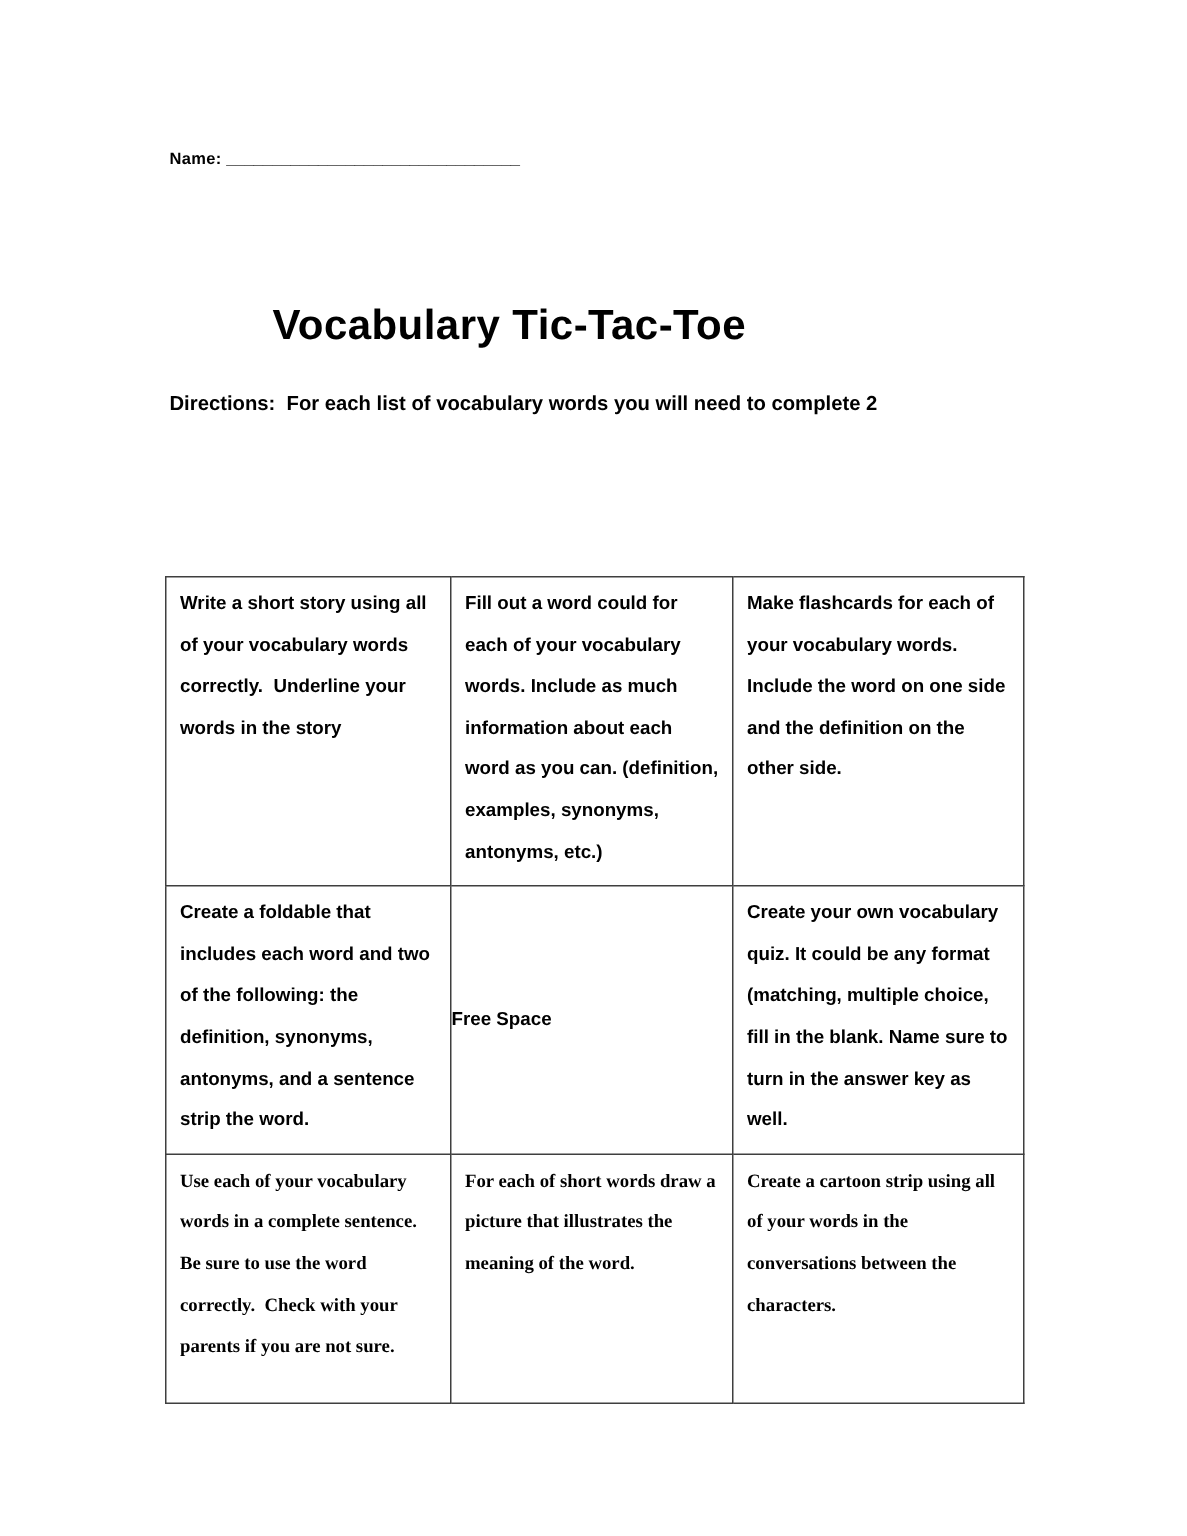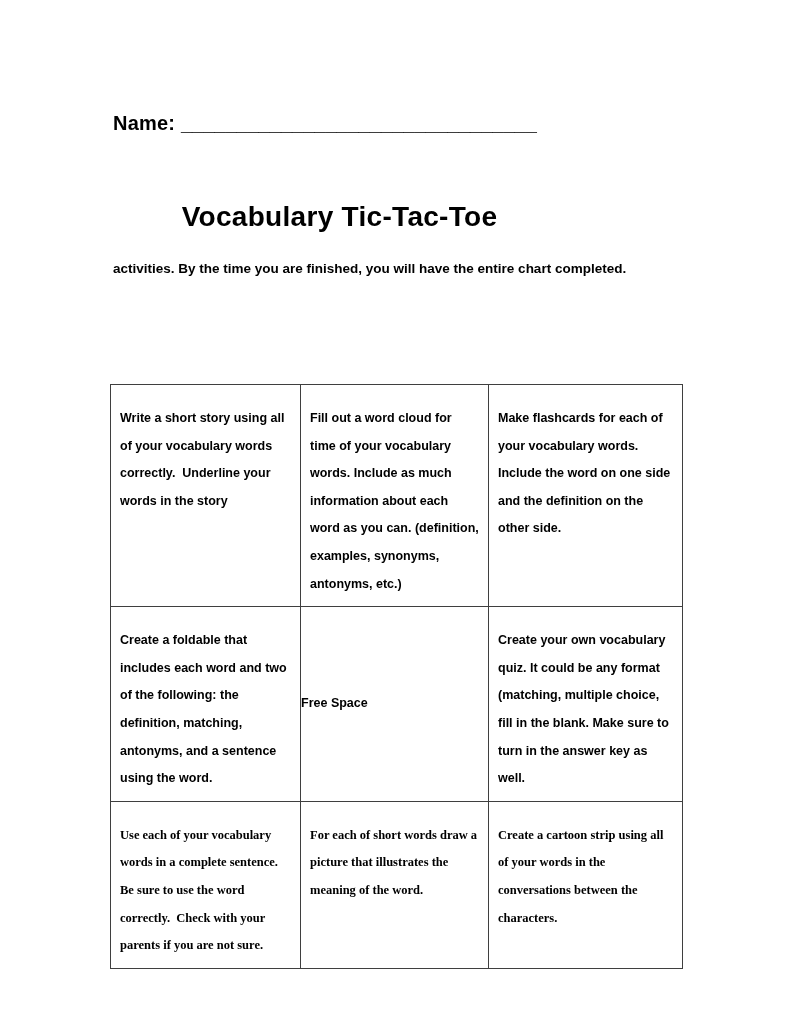--- a/index.html
+++ b/index.html
@@ -15,8 +15,8 @@
     .name-row {
       position: absolute;
       left: 113px;
-      top: 112px;
-      font-size: 20px;
+      top: 100px;
+      font-size: 11px;
       font-weight: bold;
       white-space: pre;
       letter-spacing: 0.2px;

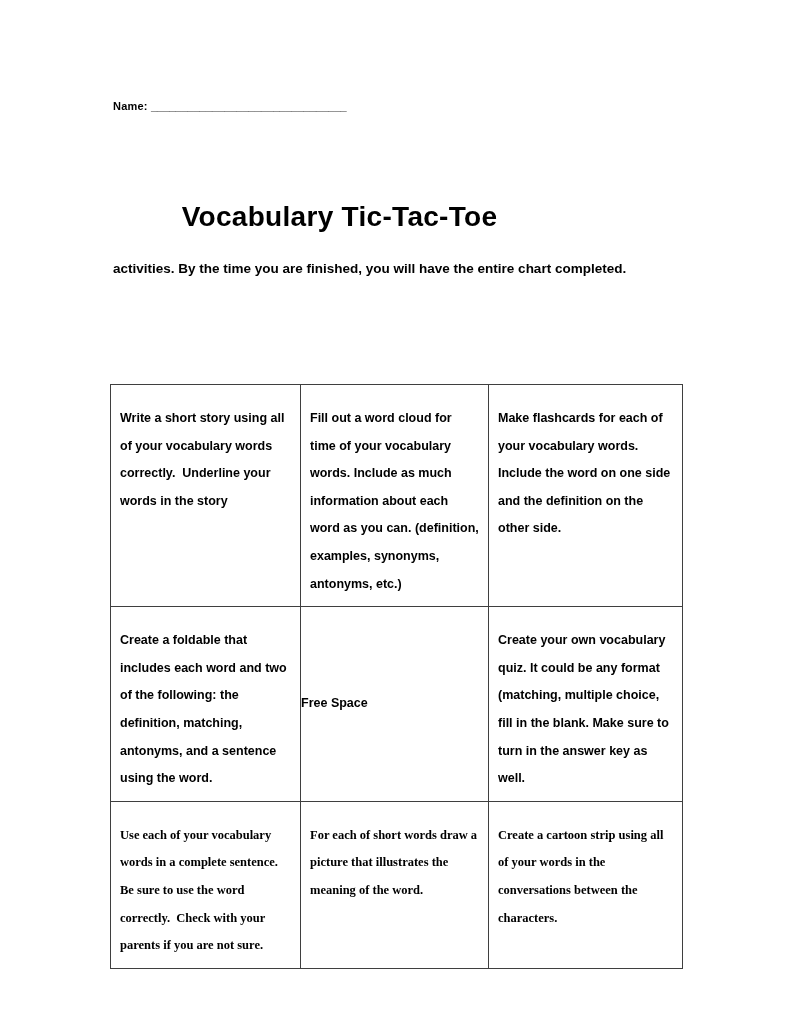--- a/index.html
+++ b/index.html
@@ -82,7 +82,7 @@
 
 <h1 class="doc-title">Vocabulary Tic-Tac-Toe</h1>
 
-<div class="directions"><div>activities. By the time you are finished, you will have the entire chart completed.</div></div>
+<div class="directions"><div>Directions:  For each list of vocabulary words you will need to complete 2</div><div>activities. By the time you are finished, you will have the entire chart completed.</div></div>
 
 <table class="ttt-grid">
   <colgroup>

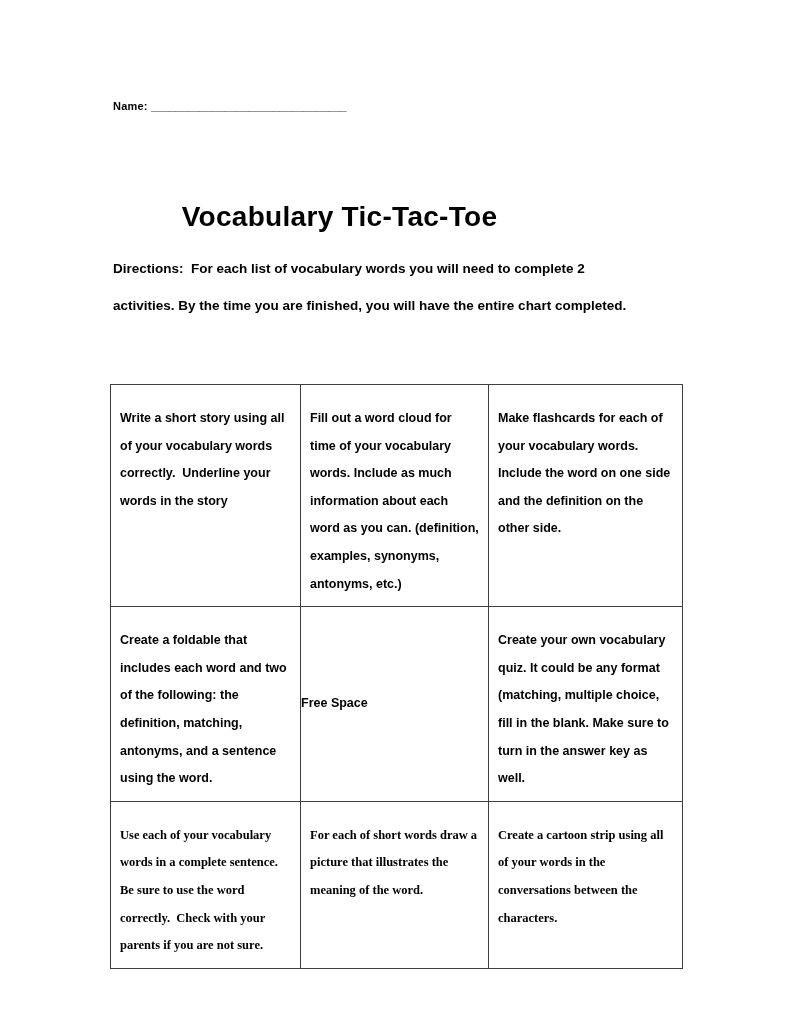--- a/index.html
+++ b/index.html
@@ -82,7 +82,7 @@
 
 <h1 class="doc-title">Vocabulary Tic-Tac-Toe</h1>
 
-<div class="directions"><div>Directions:  For each list of vocabulary words you will need to complete 2</div><div>activities. By the time you are finished, you will have the entire chart completed.</div></div>
+<div class="directions"><div>Directions:  For each list of vocabulary words you will need to complete 2</div></div>
 
 <table class="ttt-grid">
   <colgroup>

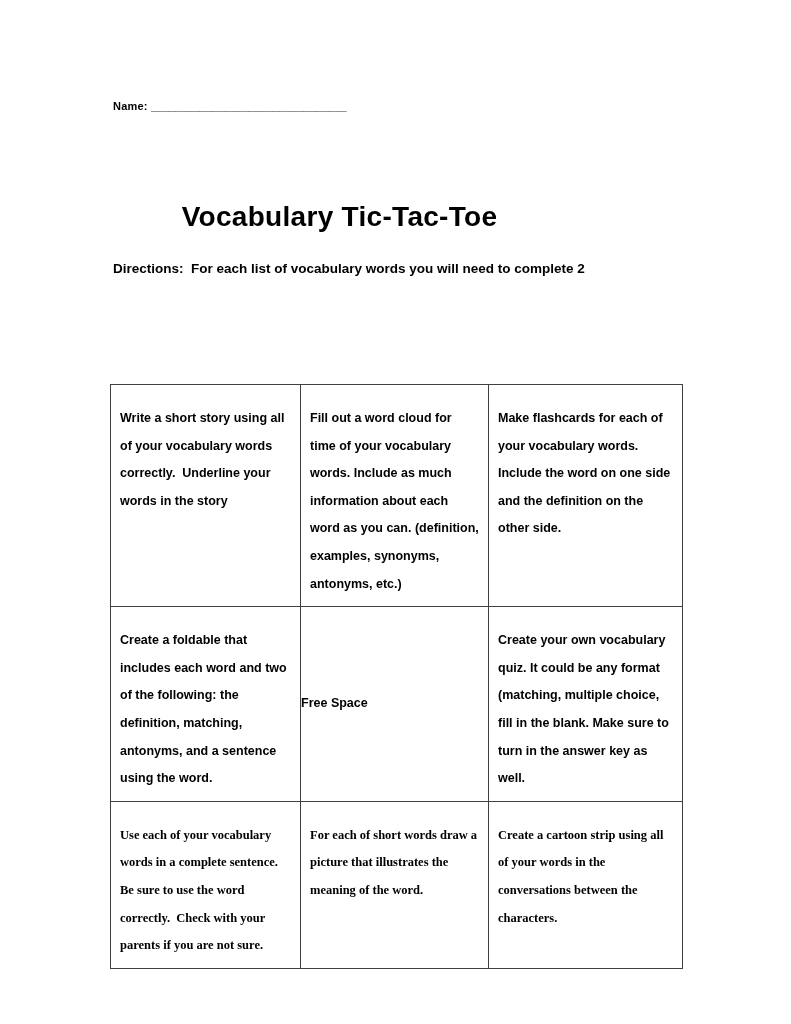--- a/index.html
+++ b/index.html
@@ -59,7 +59,7 @@
     table.ttt-grid td {
       border: 1px solid #3f3f3f;
       vertical-align: top;
-      padding: 20px 8px 8px 9px;
+      padding: 4px 8px 8px 9px;
       font-size: 12.5px;
       font-weight: bold;
       line-height: 27.6px;

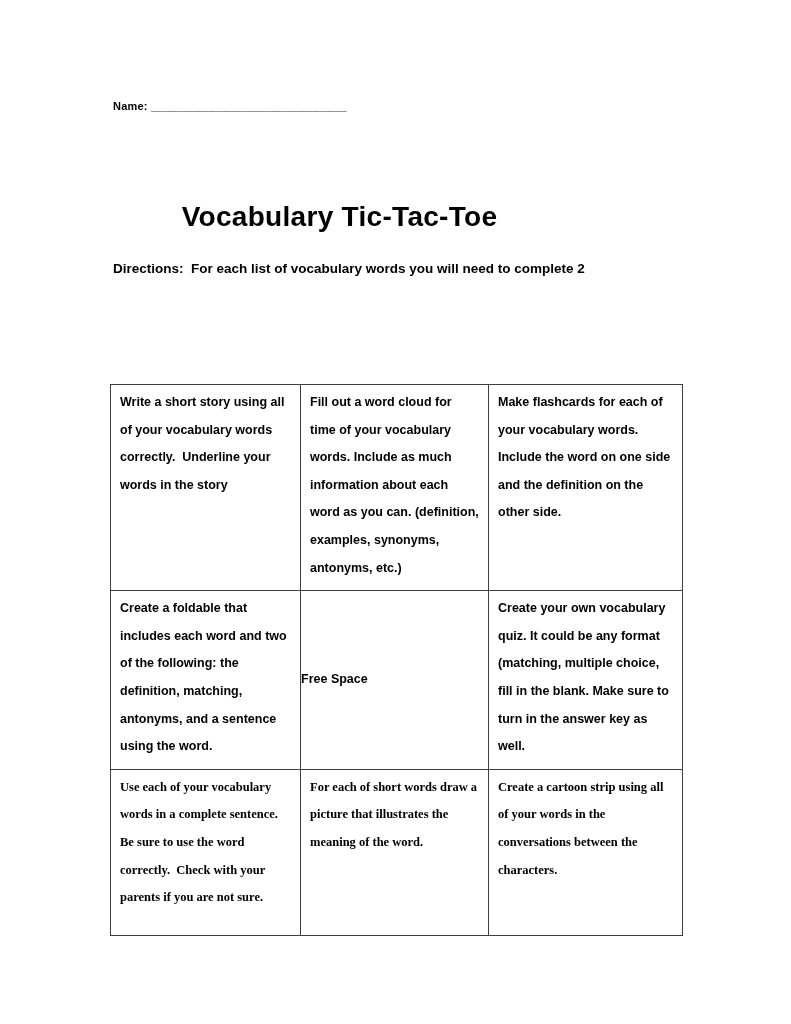--- a/index.html
+++ b/index.html
@@ -93,7 +93,7 @@
   <tbody>
     <tr class="r1">
       <td>Write a short story using all of your vocabulary words correctly.  Underline your words in the story</td>
-      <td>Fill out a word cloud for time of your vocabulary words. Include as much information about each word as you can. (definition, examples, synonyms, antonyms, etc.)</td>
+      <td>Fill out a word could for each of your vocabulary words. Include as much information about each word as you can. (definition, examples, synonyms, antonyms, etc.)</td>
       <td>Make flashcards for each of your vocabulary words. Include the word on one side and the definition on the other side.</td>
     </tr>
     <tr class="r2">

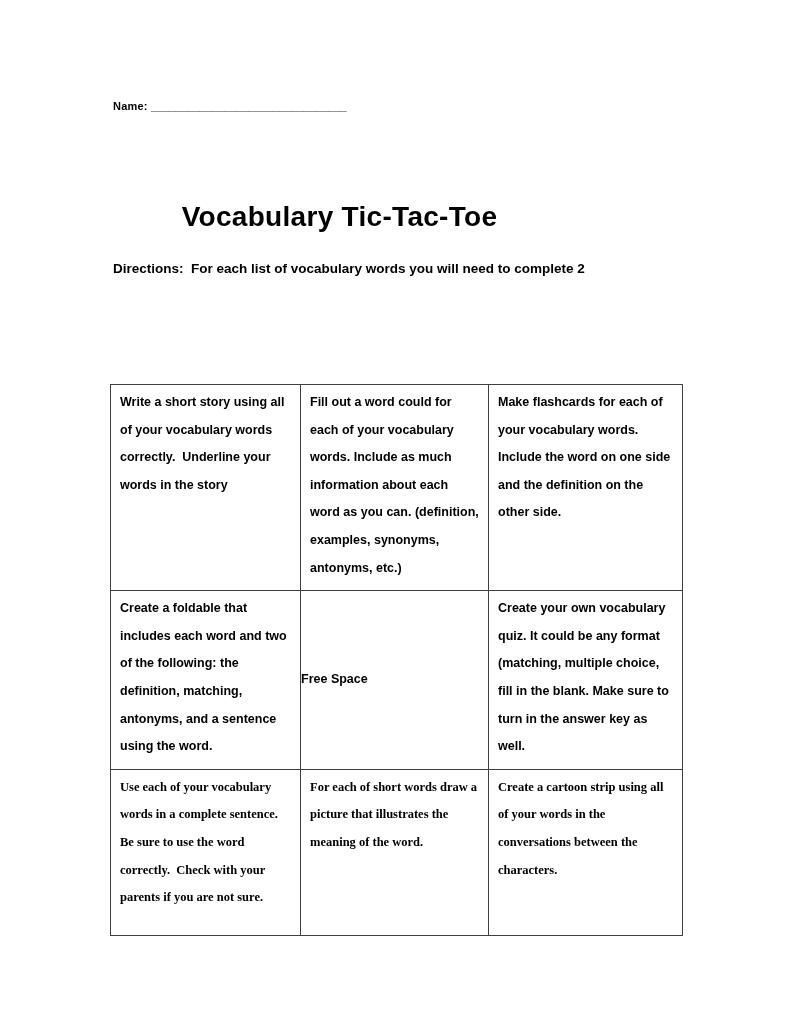--- a/index.html
+++ b/index.html
@@ -97,7 +97,7 @@
       <td>Make flashcards for each of your vocabulary words. Include the word on one side and the definition on the other side.</td>
     </tr>
     <tr class="r2">
-      <td>Create a foldable that includes each word and two of the following: the definition, matching, antonyms, and a sentence using the word.</td>
+      <td>Create a foldable that includes each word and two of the following: the definition, synonyms, antonyms, and a sentence strip the word.</td>
       <td class="free-space">Free Space</td>
       <td>Create your own vocabulary quiz. It could be any format (matching, multiple choice, fill in the blank. Make sure to turn in the answer key as well.</td>
     </tr>

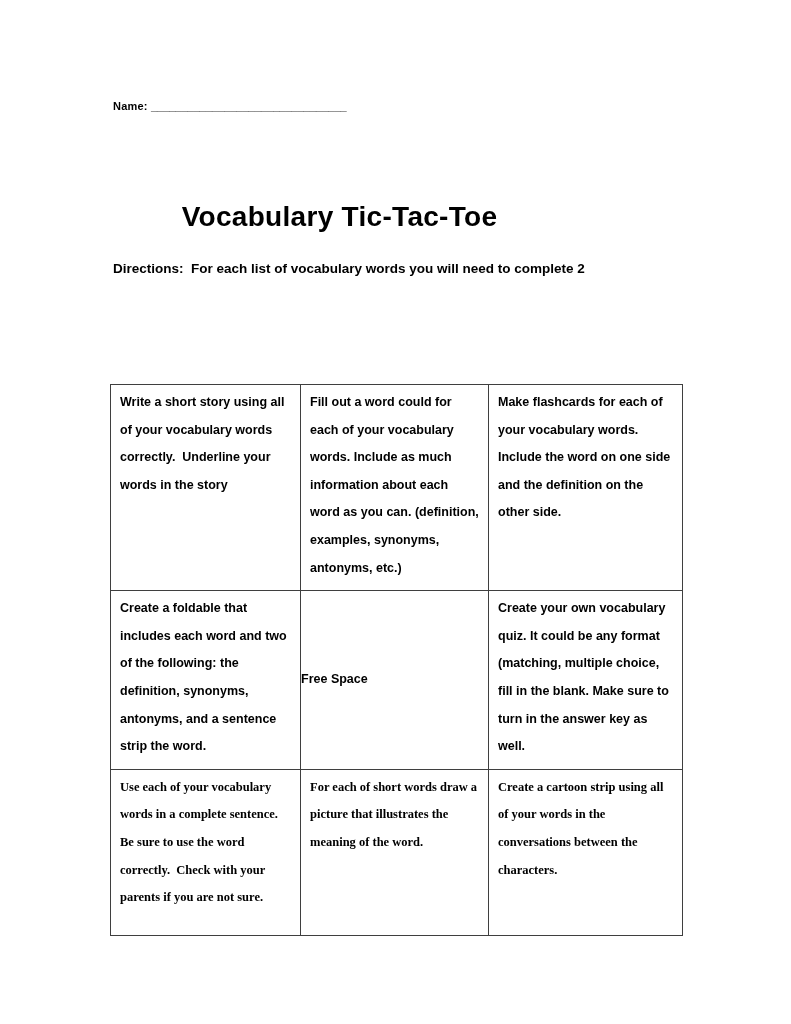--- a/index.html
+++ b/index.html
@@ -99,7 +99,7 @@
     <tr class="r2">
       <td>Create a foldable that includes each word and two of the following: the definition, synonyms, antonyms, and a sentence strip the word.</td>
       <td class="free-space">Free Space</td>
-      <td>Create your own vocabulary quiz. It could be any format (matching, multiple choice, fill in the blank. Make sure to turn in the answer key as well.</td>
+      <td>Create your own vocabulary quiz. It could be any format (matching, multiple choice, fill in the blank. Name sure to turn in the answer key as well.</td>
     </tr>
     <tr class="r3">
       <td>Use each of your vocabulary words in a complete sentence.  Be sure to use the word correctly.  Check with your parents if you are not sure.</td>

